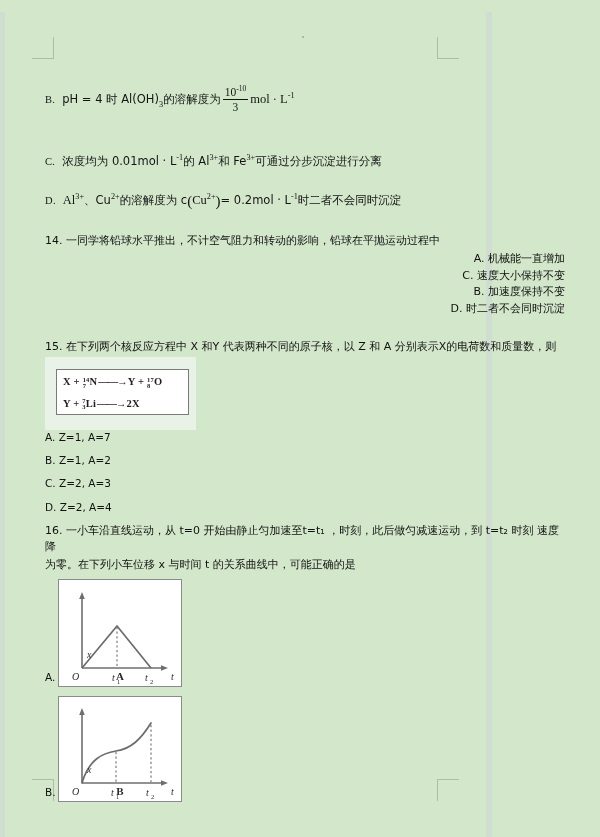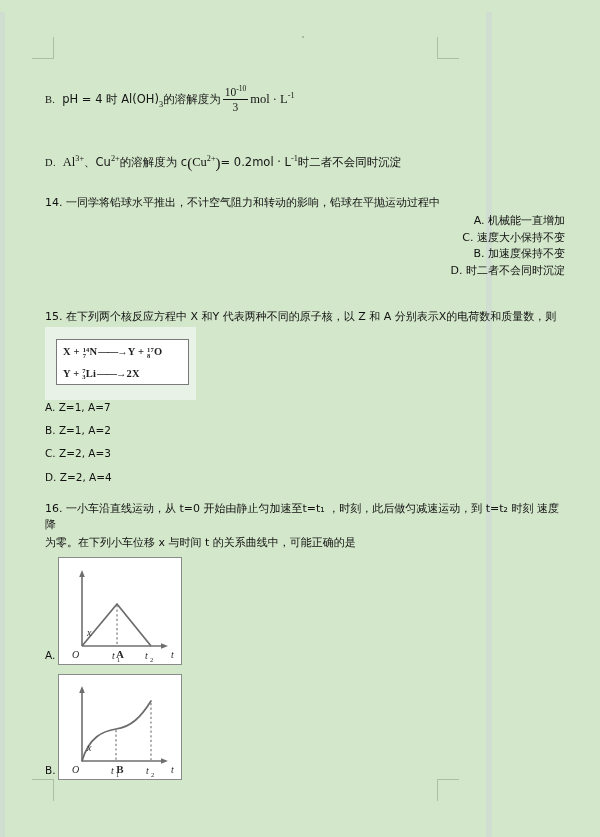--- a/index.html
+++ b/index.html
@@ -271,6 +271,9 @@
       <span class="opt">B.</span><span class="cn">pH = 4 时 Al(OH)</span><sub>3</sub><span class="cn">的溶解度为</span><span class="frac"><span class="num"><span>10</span><sup>-10</sup></span><span class="den">3</span></span><span>mol · L</span><sup>-1</sup>
     </div>
 
+    <div class="chem-line">
+      <span class="opt">C.</span><span class="cn">浓度均为 0.01mol · L</span><sup>-1</sup><span class="cn">的 Al</span><sup>3+</sup><span class="cn">和 Fe</span><sup>3+</sup><span class="cn">可通过分步沉淀进行分离</span>
+    </div>
 
     <div class="chem-line">
       <span class="opt">D.</span><span>Al</span><sup>3+</sup><span class="cn">、Cu</span><sup>2+</sup><span class="cn">的溶解度为 c</span><span class="paren-big">(</span><span>Cu</span><sup>2+</sup><span class="paren-big">)</span><span class="cn">= 0.2mol · L</span><sup>-1</sup><span class="cn">时二者不会同时沉淀</span>

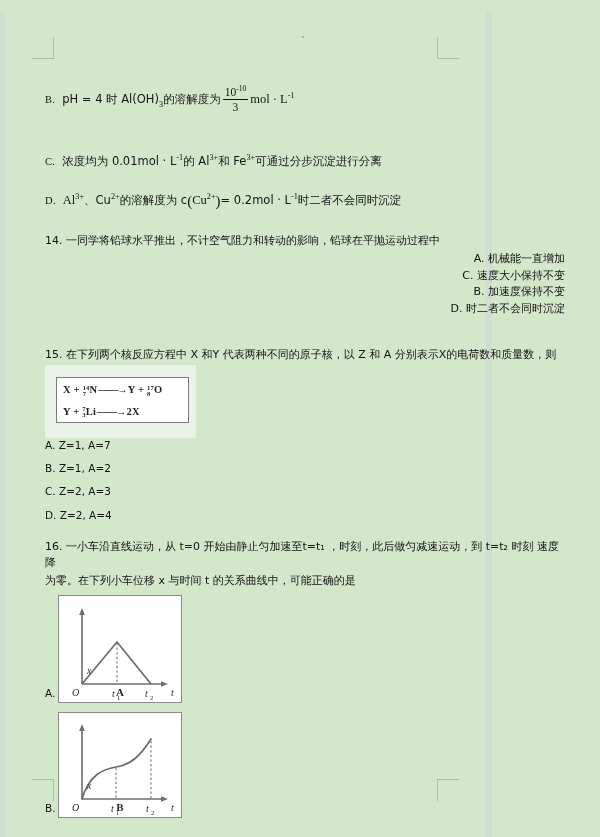--- a/index.html
+++ b/index.html
@@ -136,7 +136,7 @@
 
   
   .q {
-    margin-top: 16px;
+    margin-top: 8px;
   }
   .q-stem {
     font-family: "DejaVu Sans", sans-serif;

